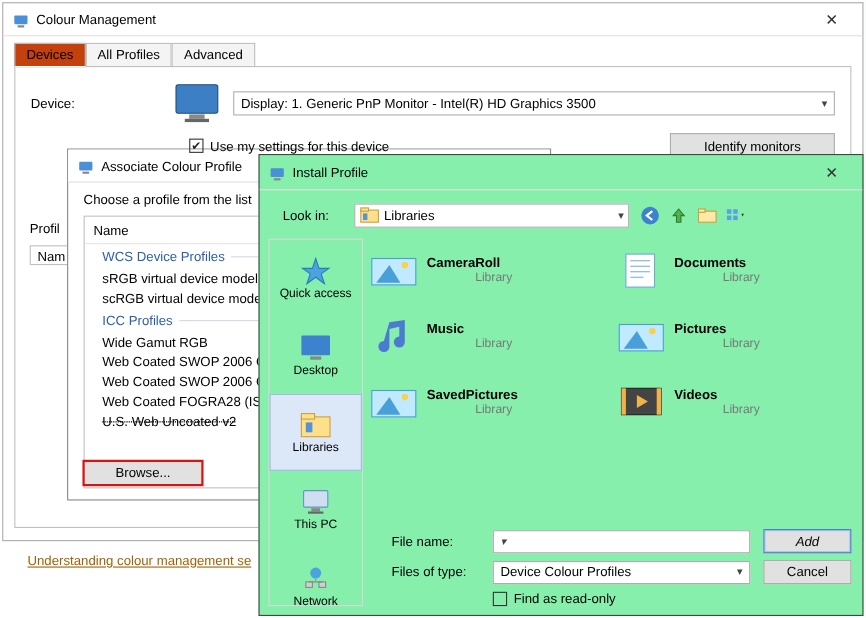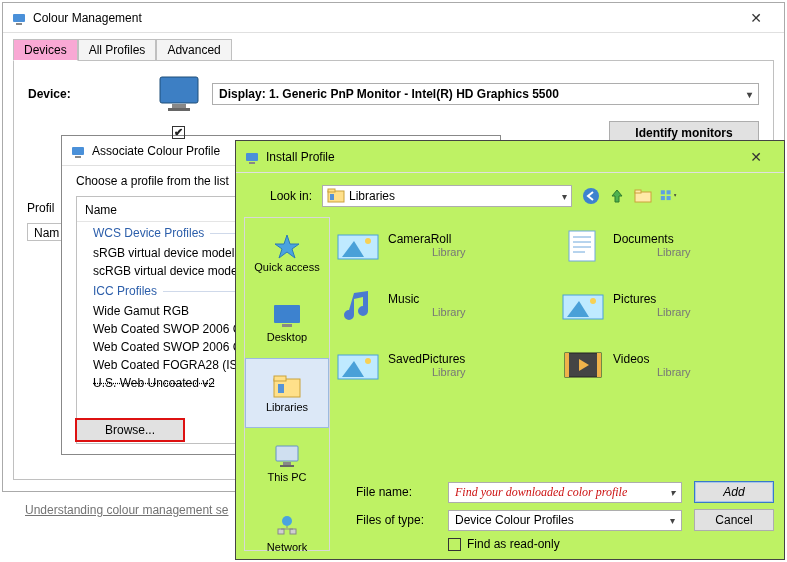--- a/index.html
+++ b/index.html
@@ -39,7 +39,7 @@
     position: relative;
   }
   .tab.inactive { background: #f4f4f4; z-index: 0; }
-  .tab.active { background: #f9a8d4; z-index: 2; border-bottom: 1px solid #fff; }
+  .tab.active { background: #c2410c; z-index: 2; border-bottom: 1px solid #fff; }
   .tab-body {
     border: 1px solid #c0c0c0;
     margin: -1px 10px 8px 10px;

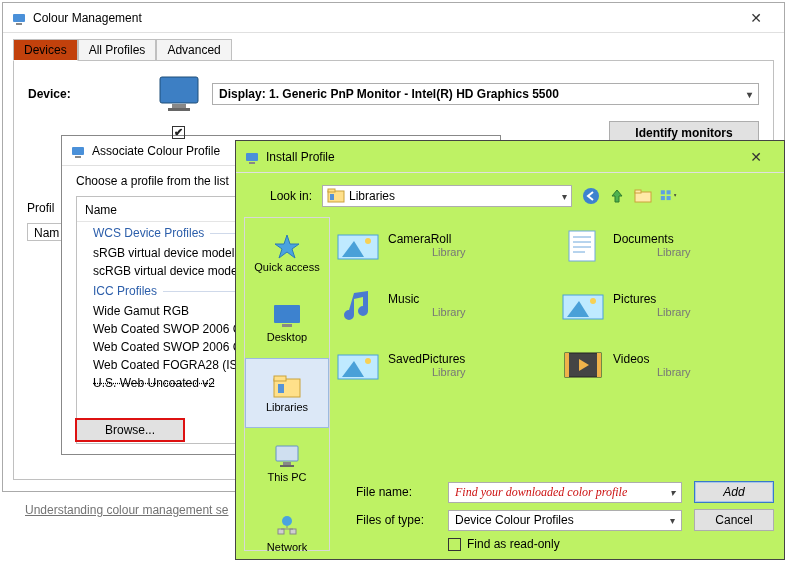--- a/index.html
+++ b/index.html
@@ -48,7 +48,7 @@
     z-index: 1;
     height: 420px;
   }
-  .row { display: flex; align-items: center; margin-bottom: 8px; font-weight: bold; }
+  .row { display: flex; align-items: center; margin-bottom: 8px; }
   .lbl { width: 130px; }
   .monitor-icon {
     width: 42px; height: 38px; margin-right: 12px;

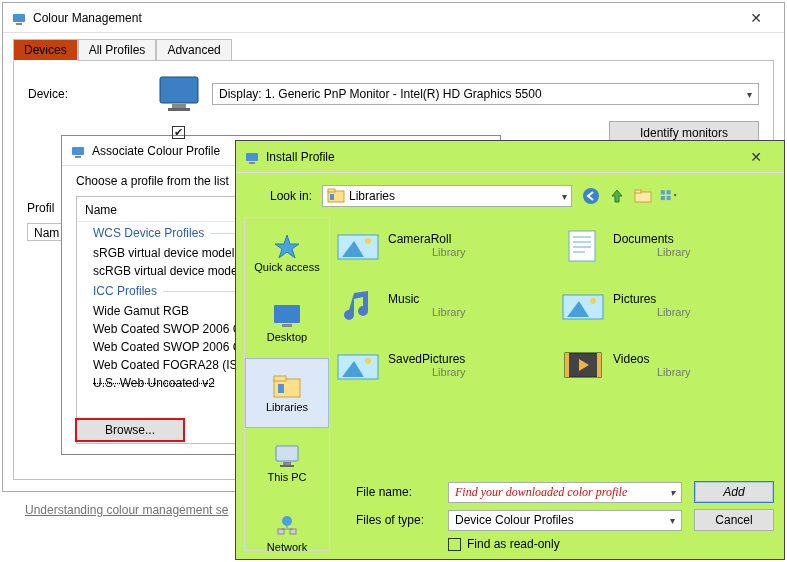--- a/index.html
+++ b/index.html
@@ -187,7 +187,7 @@
         <rect x="10" y="33" width="22" height="3" fill="#666"></rect>
       </svg>
       <div class="select">
-        <span>Display: 1. Generic PnP Monitor - Intel(R) HD Graphics 5500</span>
+        <span>Display: 1. Generic PnP Monitor - Intel(R) HD Graphics 3500</span>
         <span class="chev-down">▾</span>
       </div>
     </div>

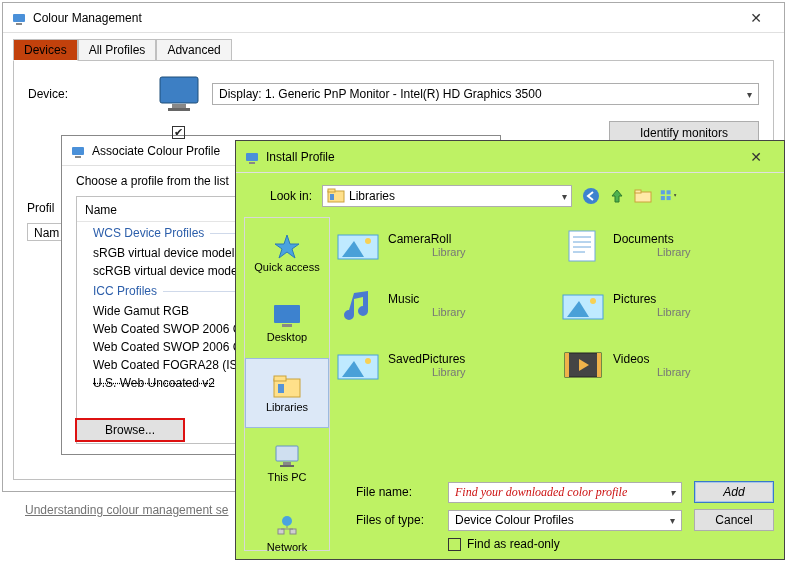--- a/index.html
+++ b/index.html
@@ -194,6 +194,7 @@
     <div class="row" style="padding-left:144px; justify-content:space-between;">
       <span style="display:flex; align-items:center;">
         <span class="checkbox">✔</span>
+        <span>Use my settings for this device</span>
       </span>
       <span class="btn" style="width:150px;">Identify monitors</span>
     </div>

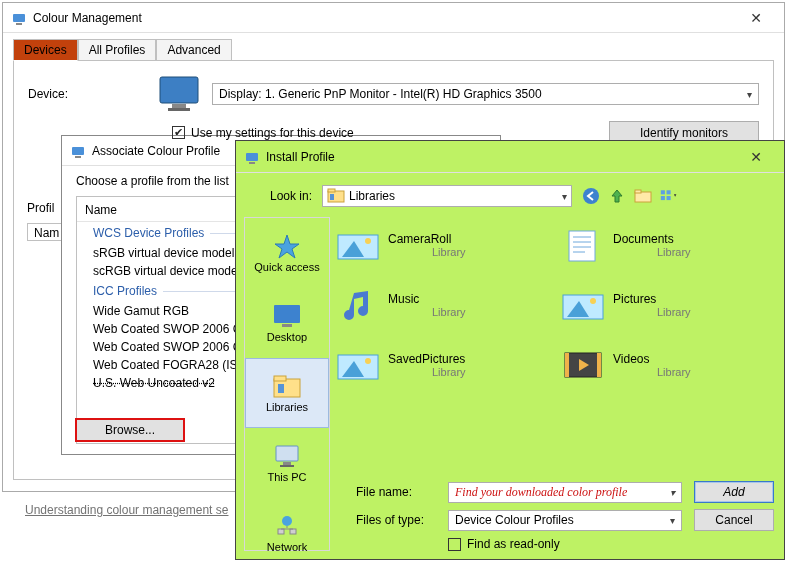--- a/index.html
+++ b/index.html
@@ -109,7 +109,7 @@
   }
 
   
-  #w3 { left: 235px; top: 140px; width: 550px; height: 420px; background:#bef264; border:1px solid #444; z-index:10; }
+  #w3 { left: 235px; top: 140px; width: 550px; height: 420px; background:#86efac; border:1px solid #444; z-index:10; }
   #w3 .titlebar { height:32px; }
   #w3 .body { position:absolute; top:32px; left:0; right:0; bottom:0; padding:8px; }
   #w3 .lookin-row { display:flex; align-items:center; margin: 4px 0 10px 0; }

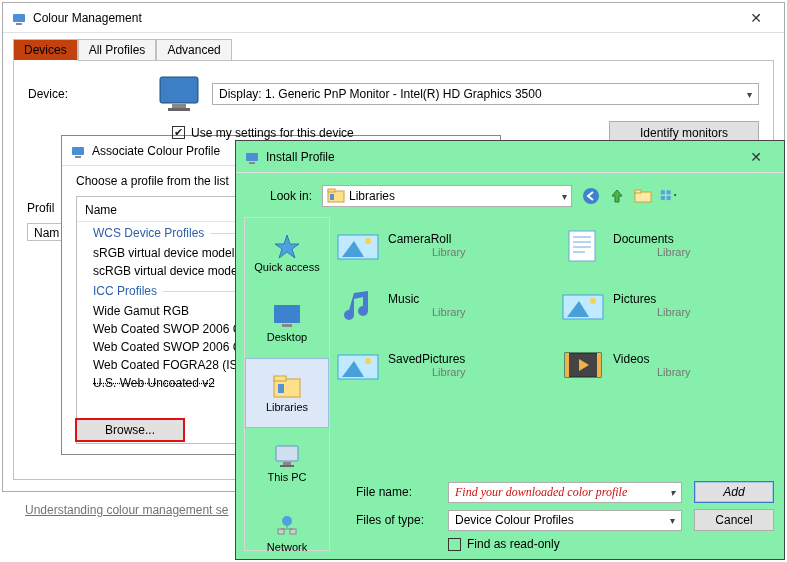--- a/index.html
+++ b/index.html
@@ -113,7 +113,7 @@
   #w3 .titlebar { height:32px; }
   #w3 .body { position:absolute; top:32px; left:0; right:0; bottom:0; padding:8px; }
   #w3 .lookin-row { display:flex; align-items:center; margin: 4px 0 10px 0; }
-  #w3 .lookin-row .lbl2 { width:78px; text-align:right; padding-right:10px; }
+  #w3 .lookin-row .lbl2 { width:78px; text-align:center; padding-right:10px; }
   #w3 .lookin-select {
     width:250px; height:22px; border:1px solid #adadad;
     display:flex; align-items:center; padding:0 4px; background:#fff;

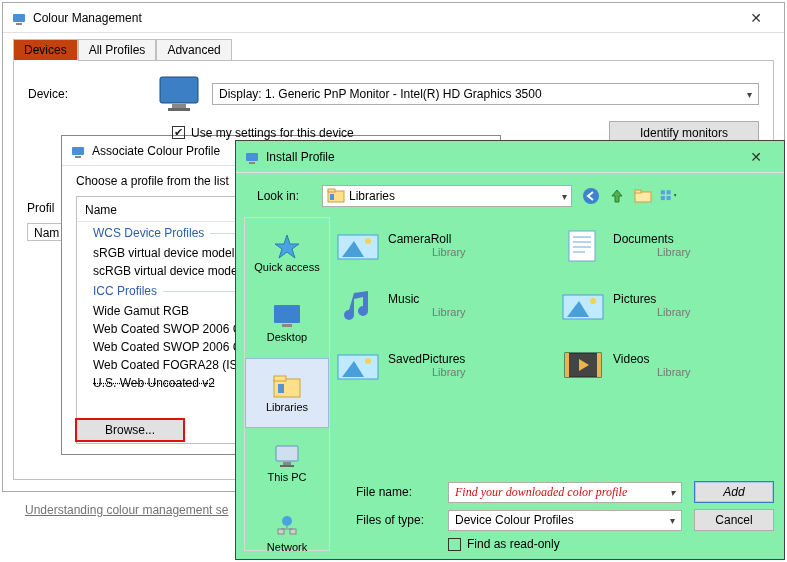--- a/index.html
+++ b/index.html
@@ -138,7 +138,7 @@
   }
   .lib-item { display:flex; align-items:center; gap:8px; }
   .lib-item .icn { width:44px; height:36px; display:flex; align-items:center; justify-content:center; }
-  .lib-item .txt .t1 { font-size:12px; }
+  .lib-item .txt .t1 { font-size:12px;font-weight:bold; }
   .lib-item .txt .t2 { font-size:11px; color:#777;margin-left:44px; }
 
   #w3 .form-rows { position:absolute; left:120px; right:10px; bottom:8px; }

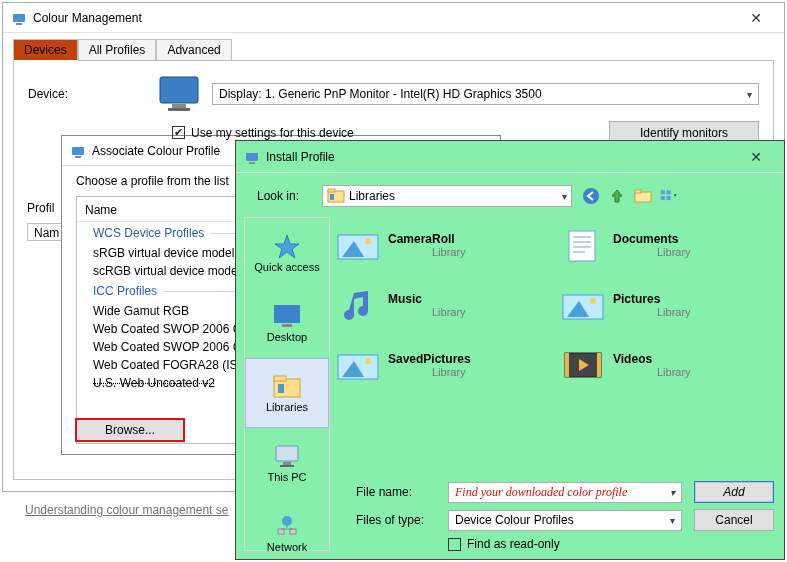--- a/index.html
+++ b/index.html
@@ -419,7 +419,6 @@
       <div class="form-row">
         <span class="flab">File name:</span>
         <div class="finput red">
-          <span style="flex:1">Find your downloaded color profile</span>
           <span class="chev-down">▾</span>
         </div>
         <div class="fbtn primary">Add</div>

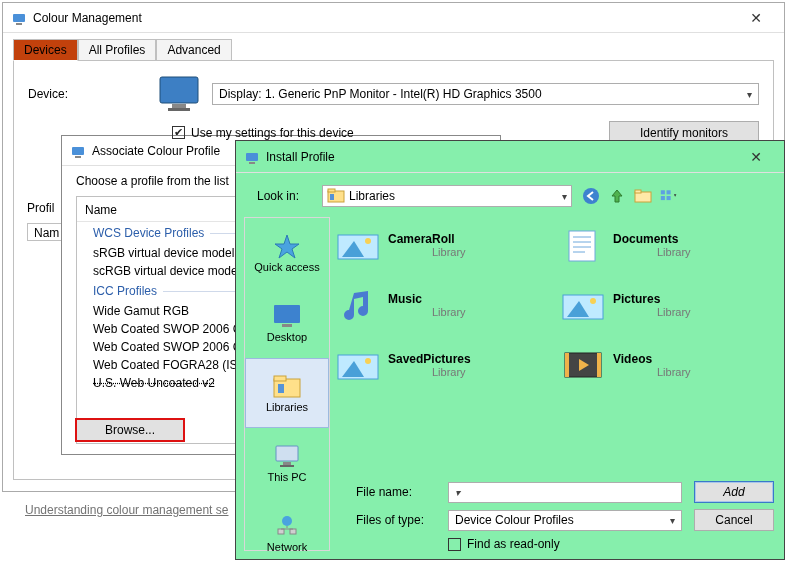--- a/index.html
+++ b/index.html
@@ -75,7 +75,7 @@
     display: inline-flex; align-items: center; justify-content: center;
     margin-right: 6px; font-size: 11px; color: #222;
   }
-  .link { color: #737373; text-decoration: underline; cursor: pointer; }
+  .link { color: #a16207; text-decoration: underline; cursor: pointer; }
 
   
   #w1 { left: 2px; top: 2px; width: 783px; height: 490px; border-color:#aaa; }

